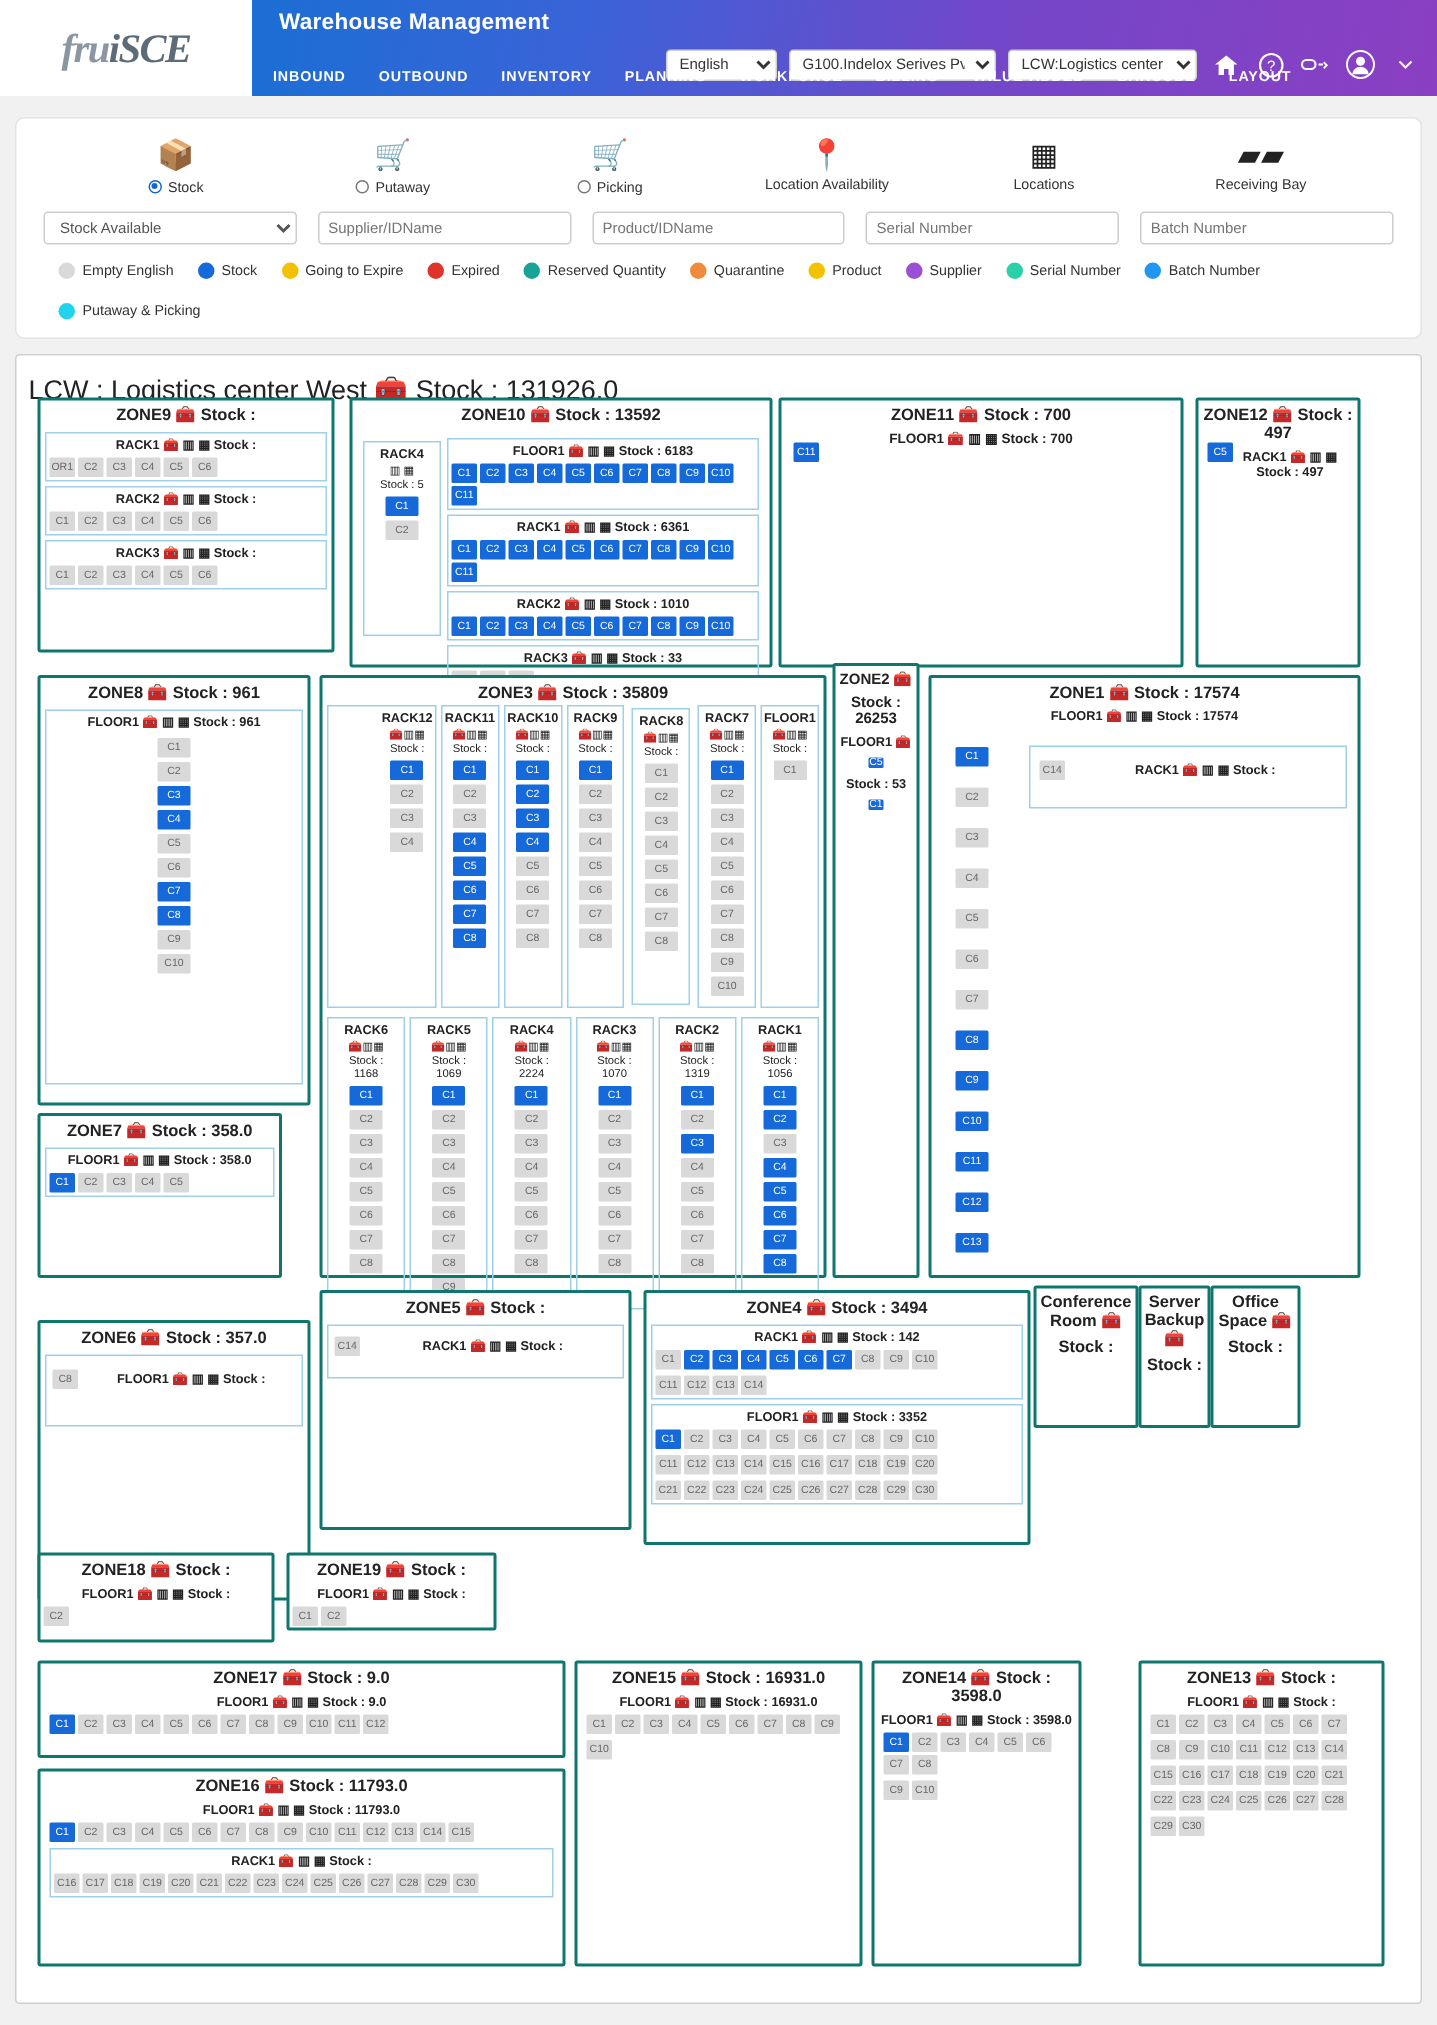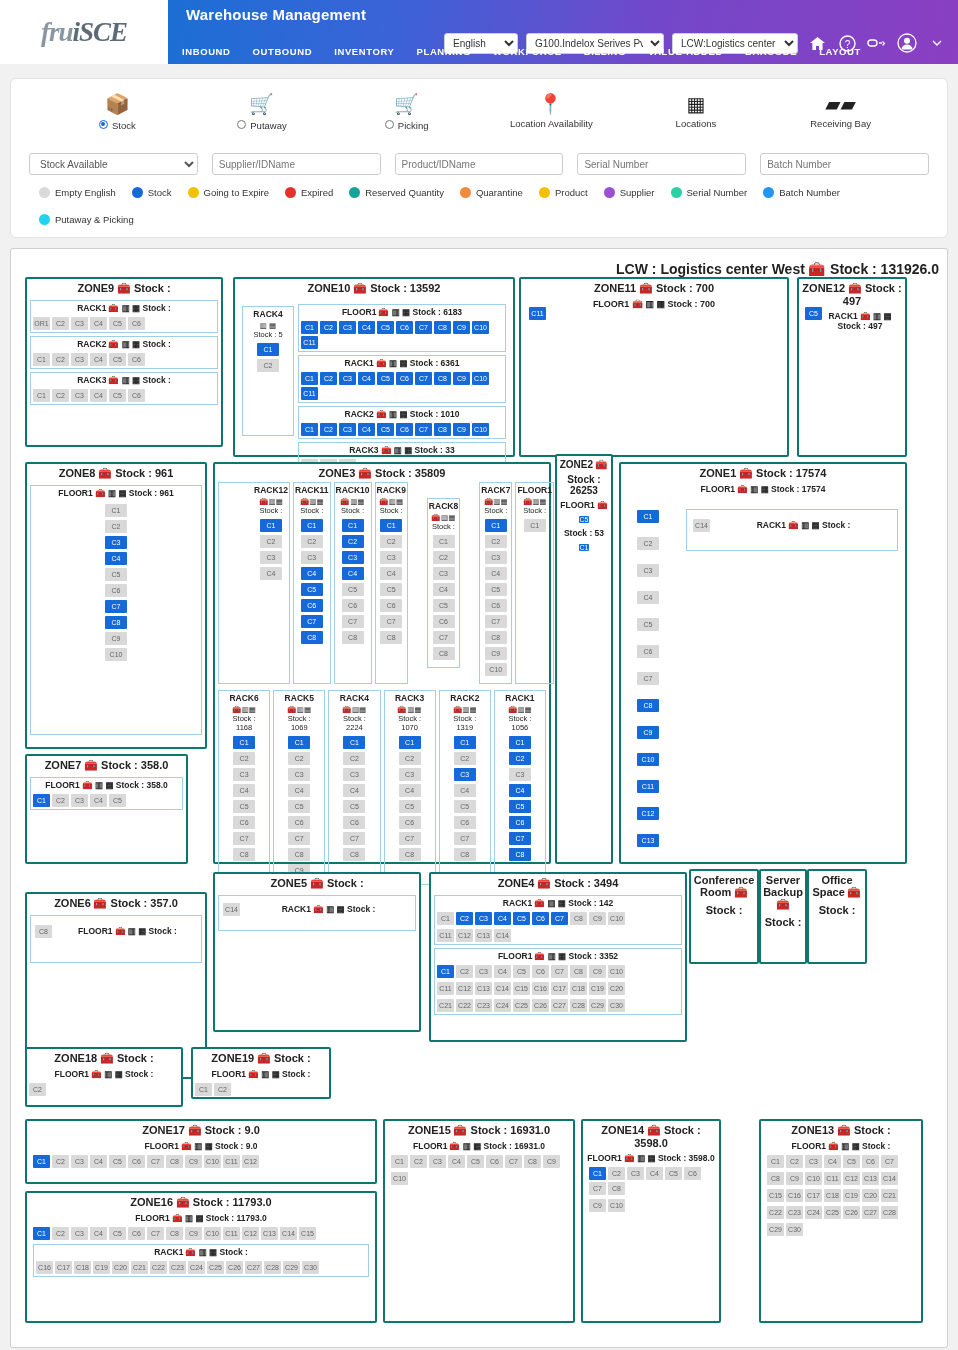--- a/index.html
+++ b/index.html
@@ -49,7 +49,7 @@
   .radio { width:9px; height:9px; border-radius:50%; border:1.5px solid #777; display:inline-block; position:relative; }
   .radio.on { border-color:#1565d8; }
   .radio.on:after { content:""; position:absolute; left:1.5px; top:1.5px; width:4px; height:4px; border-radius:50%; background:#1565d8; }
-  .inputs { display:flex; gap:14px; margin-top:20px; padding:0 4px; }
+  .inputs { display:flex; gap:14px; margin-top:8px; padding:0 4px; }
   .inputs > * { flex:1; }
   select.f, input.f {
     width:100%; height:22px; border:1px solid #cdcdcd; border-radius:3px; font-size:10px;

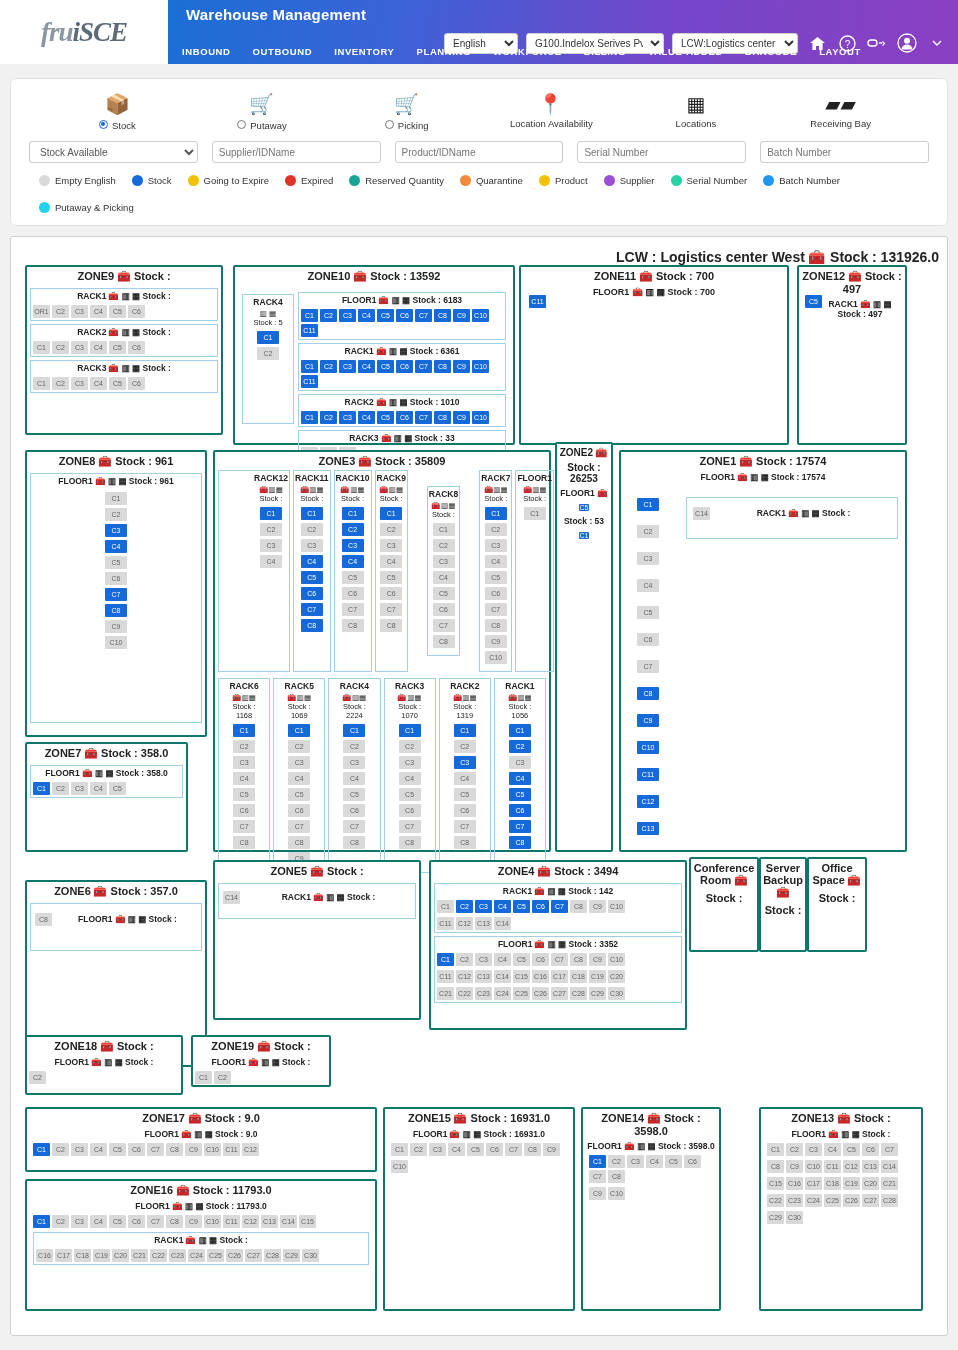--- a/index.html
+++ b/index.html
@@ -60,7 +60,7 @@
   .dot { width:11px; height:11px; border-radius:50%; display:inline-block; }
   
   .map { margin:10px 10px 0 10px; background:#fff; border:1px solid #cfcfcf; border-radius:3px; padding:8px 8px 14px 8px; position:relative; height:1100px; }
-  .map-title { text-align:right; font-size:14px; font-weight:bold; margin:4px 0 8px 0; }
+  .map-title { text-align:left; font-size:18px; font-weight:normal; margin:4px 0 8px 0; }
   .zone { position:absolute; border:2px solid #0f766e; border-radius:2px; background:#fff; }
   .ztitle { text-align:center; font-size:11px; font-weight:bold; padding:3px 2px 2px 2px; }
   .sub { border:1px solid #9fd0e8; margin:3px; }

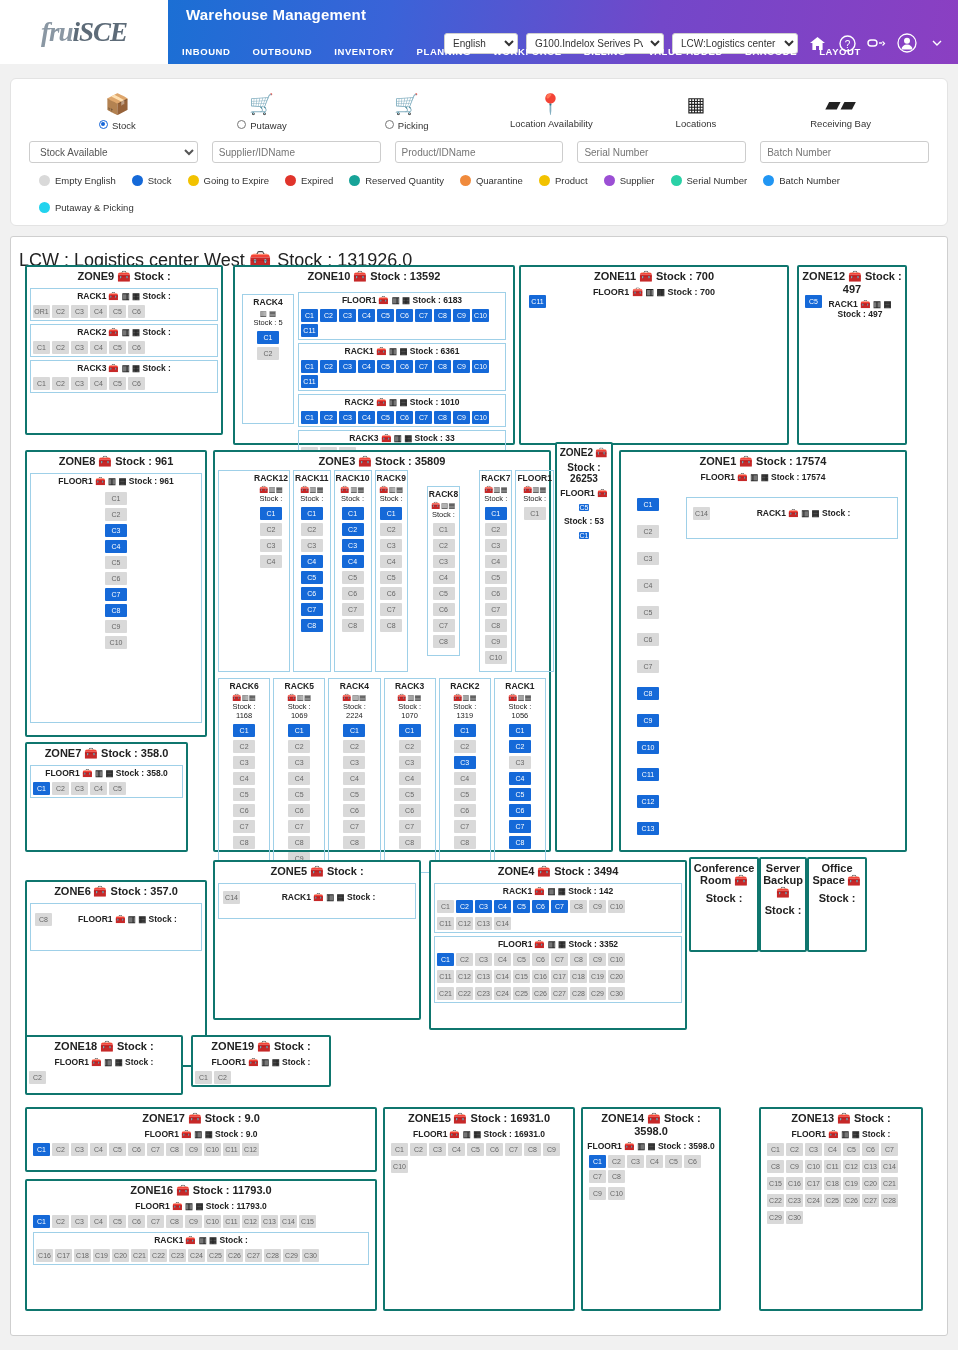--- a/index.html
+++ b/index.html
@@ -438,7 +438,7 @@
           <span class="c col">C8</span>
         </div>
       </div>
-      <div class="sub" style="flex:1; margin:16px;">
+      <div class="sub" style="flex:1; margin:2px;">
         <div class="subt">RACK8</div>
         <div class="mini" style="text-align:center">🧰▥▦</div>
         <div class="mini" style="text-align:center">Stock :</div>

